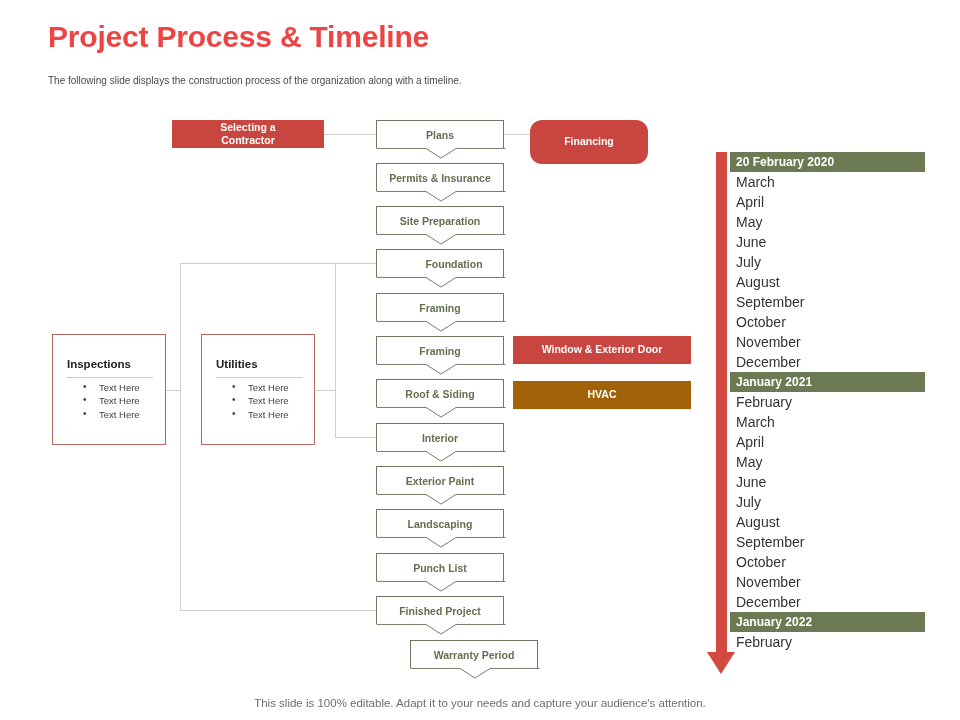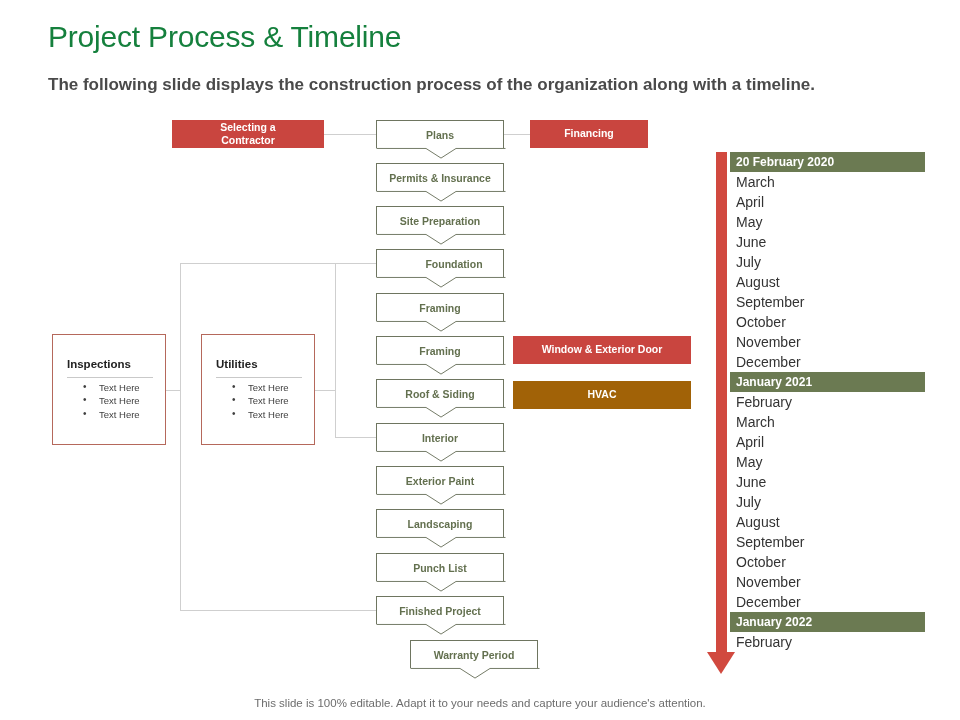--- a/index.html
+++ b/index.html
@@ -19,8 +19,8 @@
     position: absolute;
     left: 48px; top: 20px;
     font-size: 30px;
-    font-weight: normal;
-    color: #15803d;
+    font-weight: bold;
+    color: #ef4444;
     letter-spacing: -0.2px;
     white-space: nowrap;
   }

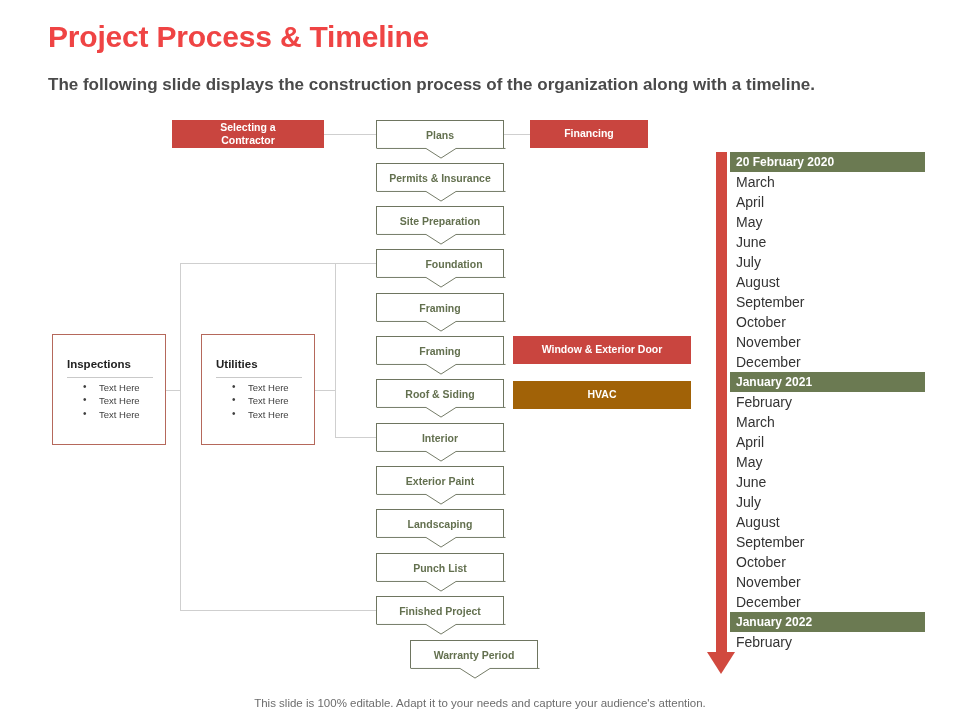--- a/index.html
+++ b/index.html
@@ -27,8 +27,8 @@
   #slide-subtitle {
     position: absolute;
     left: 48px; top: 75px;
-    font-size: 17px;
-    font-weight: bold;
+    font-size: 10px;
+    font-weight: normal;
     color: #4a4a4a;
     white-space: nowrap;
   }

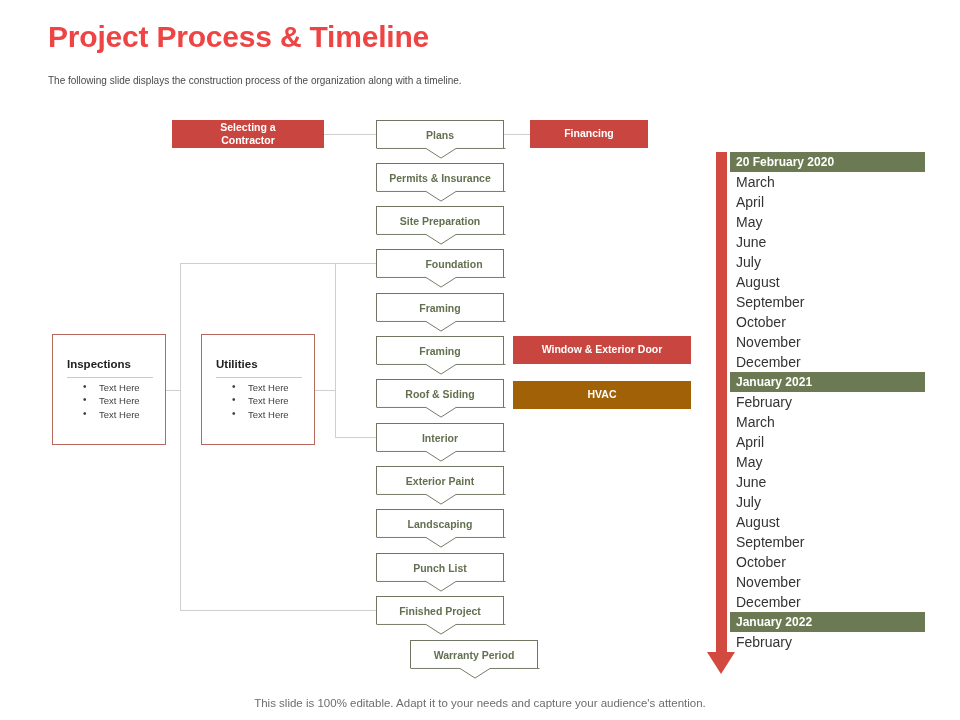--- a/index.html
+++ b/index.html
@@ -281,7 +281,7 @@
         <span style="white-space: pre-line;">Selecting a
 Contractor</span>
       </div>
-      <div class="red-box" style="left: 530px; top: 120px; width: 118px; height: 28px; background: rgb(201, 69, 63);">
+      <div class="red-box" style="left: 530px; top: 120px; width: 118px; height: 44px; background: rgb(201, 69, 63); border-radius: 12px;">
         <span style="white-space: pre-line;">Financing</span>
       </div>
       <div class="red-box" style="left: 513px; top: 336px; width: 178px; height: 28px; background: rgb(201, 69, 63);">

